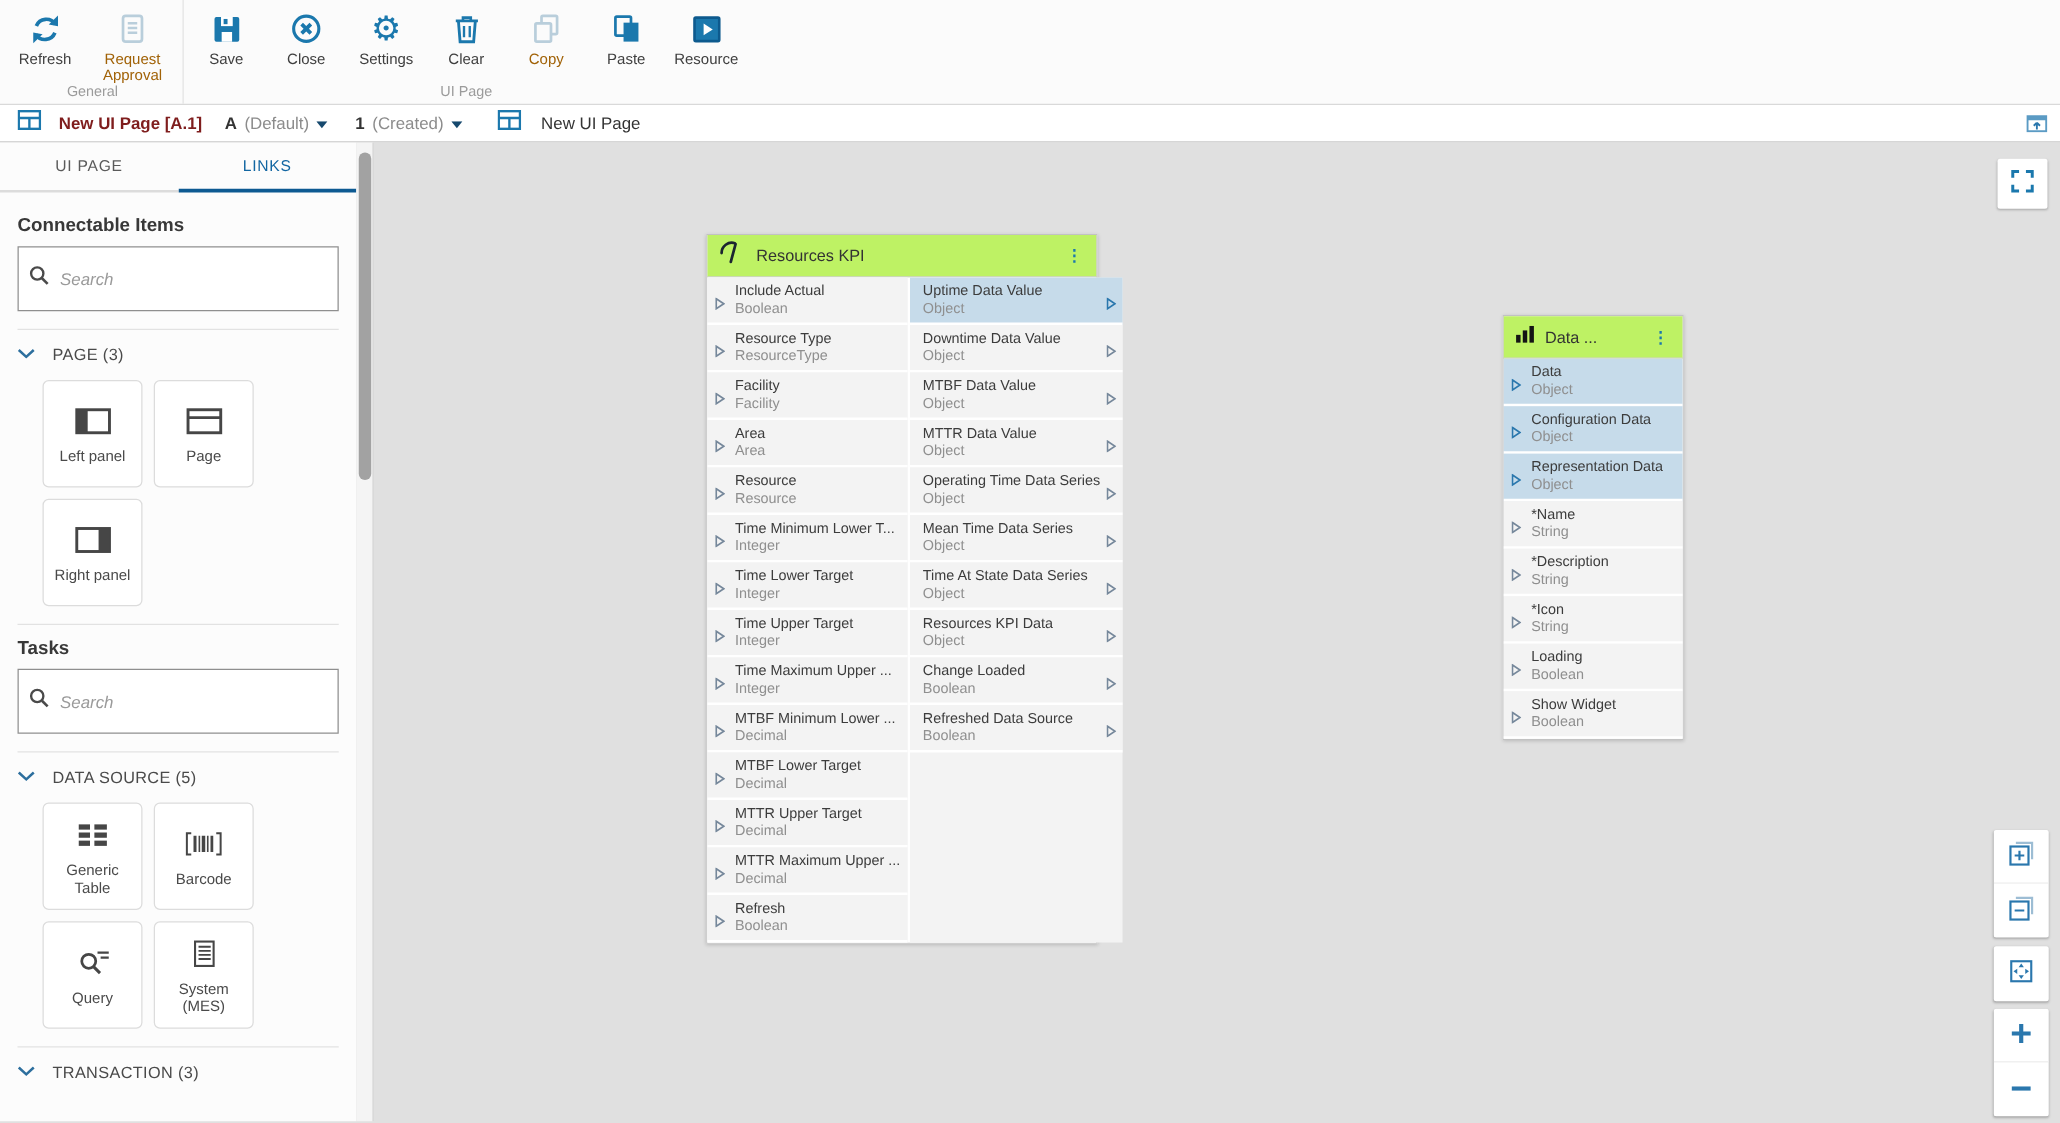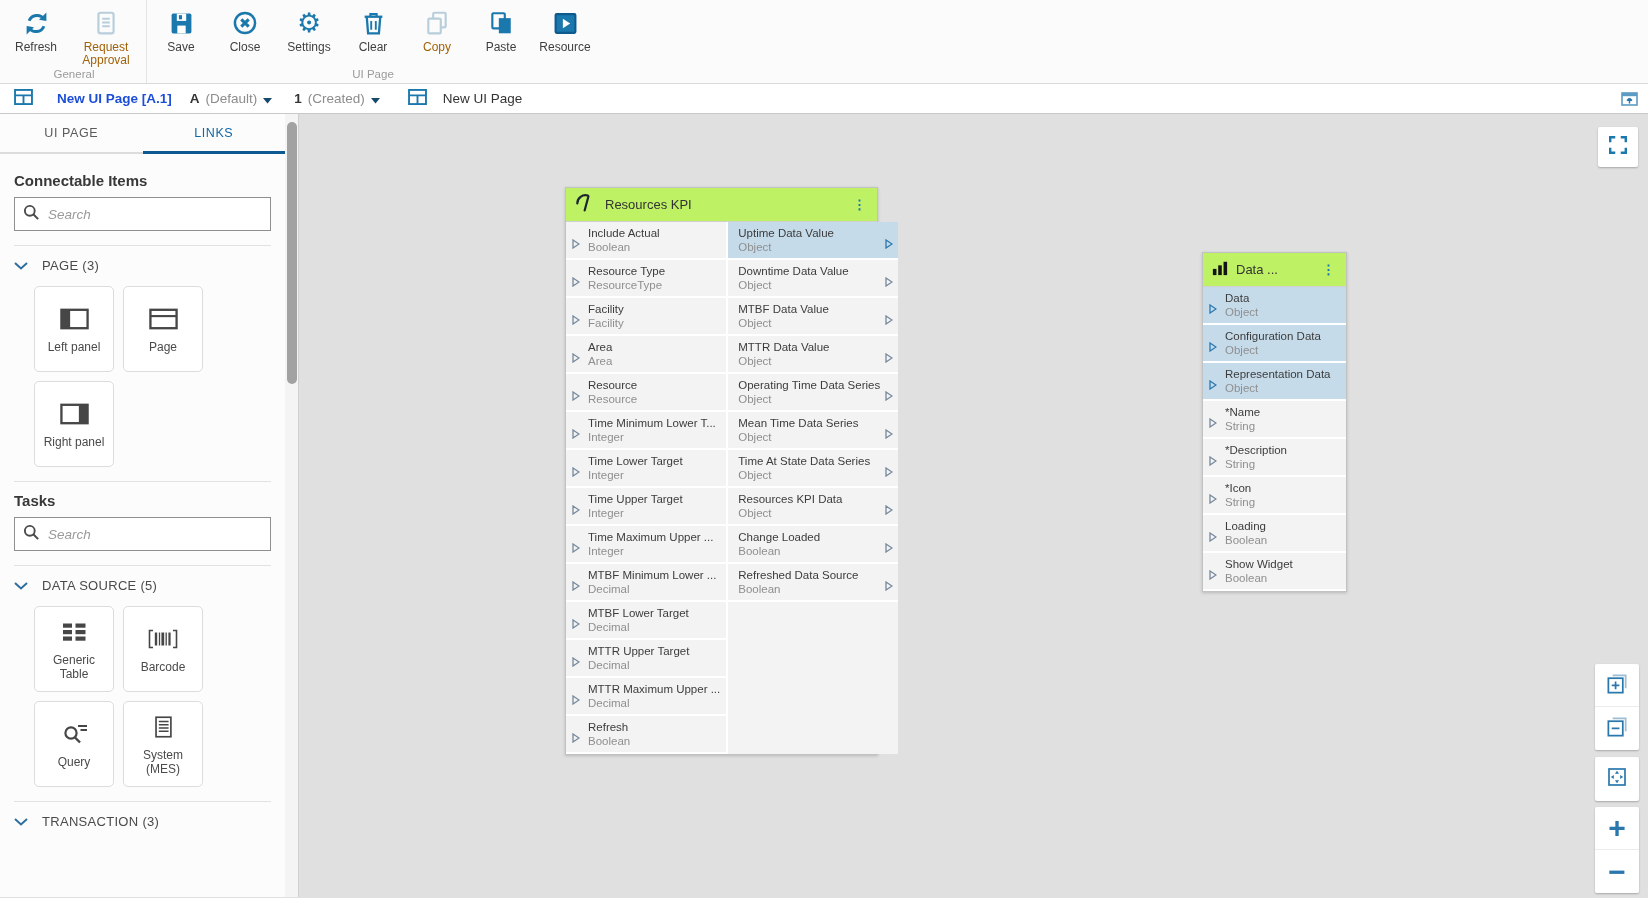--- a/index.html
+++ b/index.html
@@ -19,7 +19,7 @@
 
   
   .crumbbar { height:30px; background:#ffffff; border-bottom:1px solid #c9c9c9; display:flex; align-items:center; padding:0 10px 0 14px; gap:8px; }
-  .crumb-title { font-size:13.5px; font-weight:bold; color:#1d4ed8; margin:0 10px 0 16px; }
+  .crumb-title { font-size:13.5px; font-weight:bold; color:#7f1d1d; margin:0 10px 0 6px; }
   .crumb-sel { display:flex; align-items:center; gap:6px; margin-right:14px; cursor:pointer; }
   .crumb-sel .v { font-size:13.5px; font-weight:bold; color:#333; }
   .crumb-sel .vs { font-size:13.5px; color:#8c8c8c; }

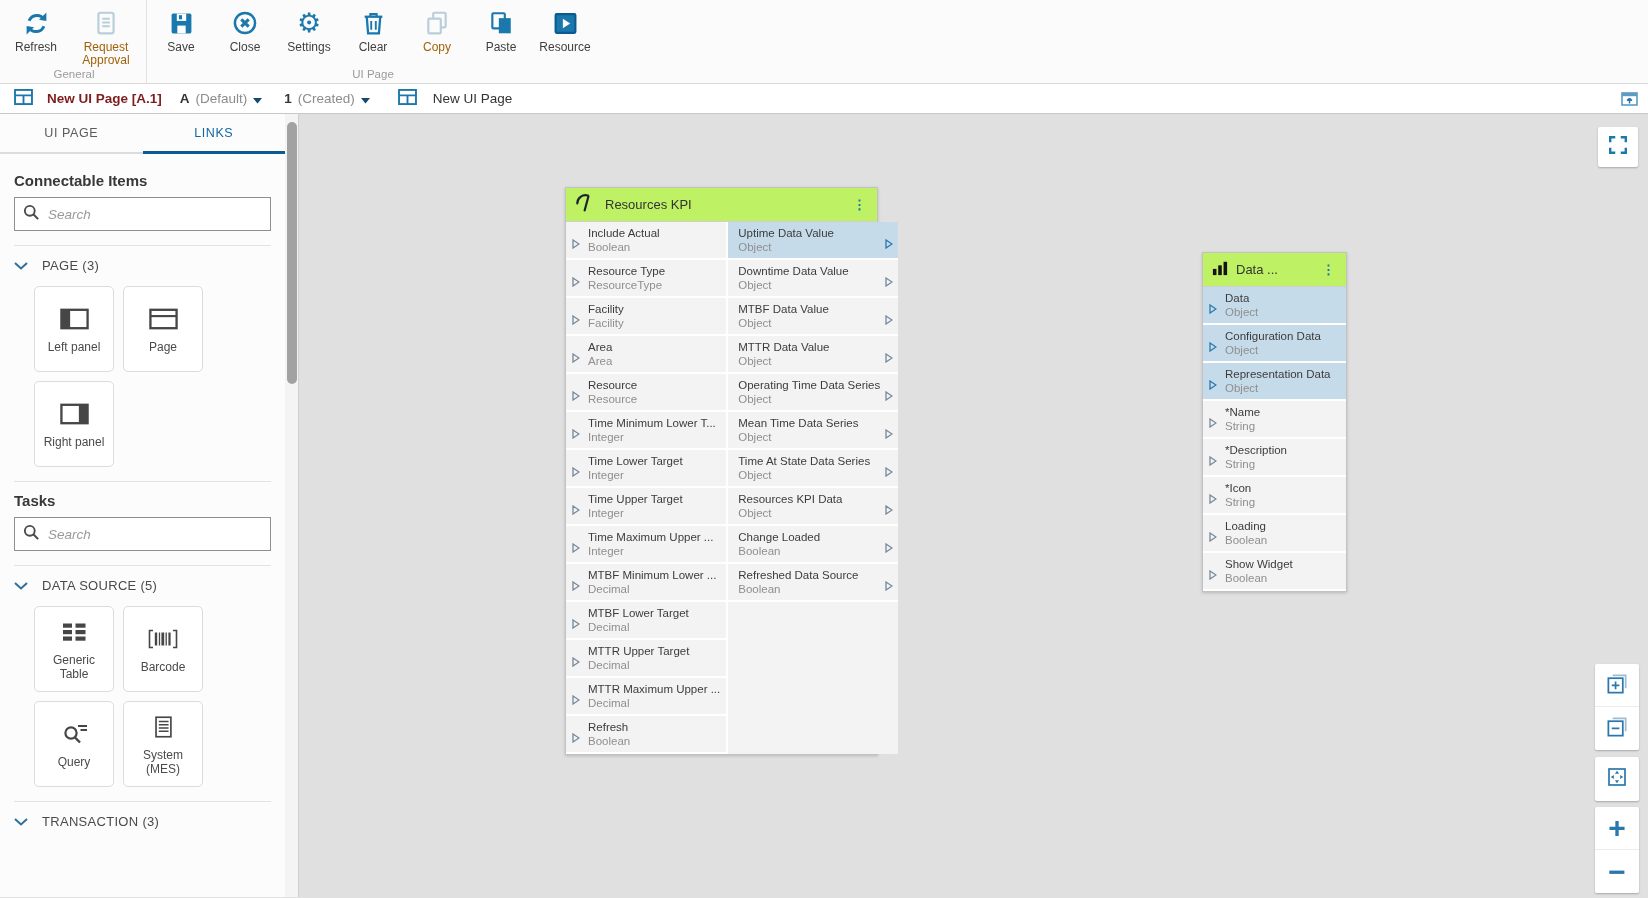--- a/index.html
+++ b/index.html
@@ -39,7 +39,7 @@
   .sb-tab.active { color:#1266a2; border-bottom:3px solid #0d5a92; }
   .sb-body { padding:10px 14px 0 14px; }
   .sb-h { font-size:15px; font-weight:bold; color:#383838; margin:8px 0 8px; }
-  .sb-search { height:34px; border:1px solid #8f8f8f; background:#fff; display:flex; align-items:center; padding:0 8px; gap:8px; }
+  .sb-search { height:52px; border:1px solid #8f8f8f; background:#fff; display:flex; align-items:center; padding:0 8px; gap:8px; }
   .sb-search input { border:none; outline:none; flex:1; font-size:13.5px; font-style:italic; color:#555; font-family:"Liberation Sans",sans-serif; background:transparent; }
   .sb-search input::placeholder { color:#9a9a9a; font-style:italic; }
   .sb-div { border-top:1px solid #e2e2e2; margin:14px 0 10px; }

